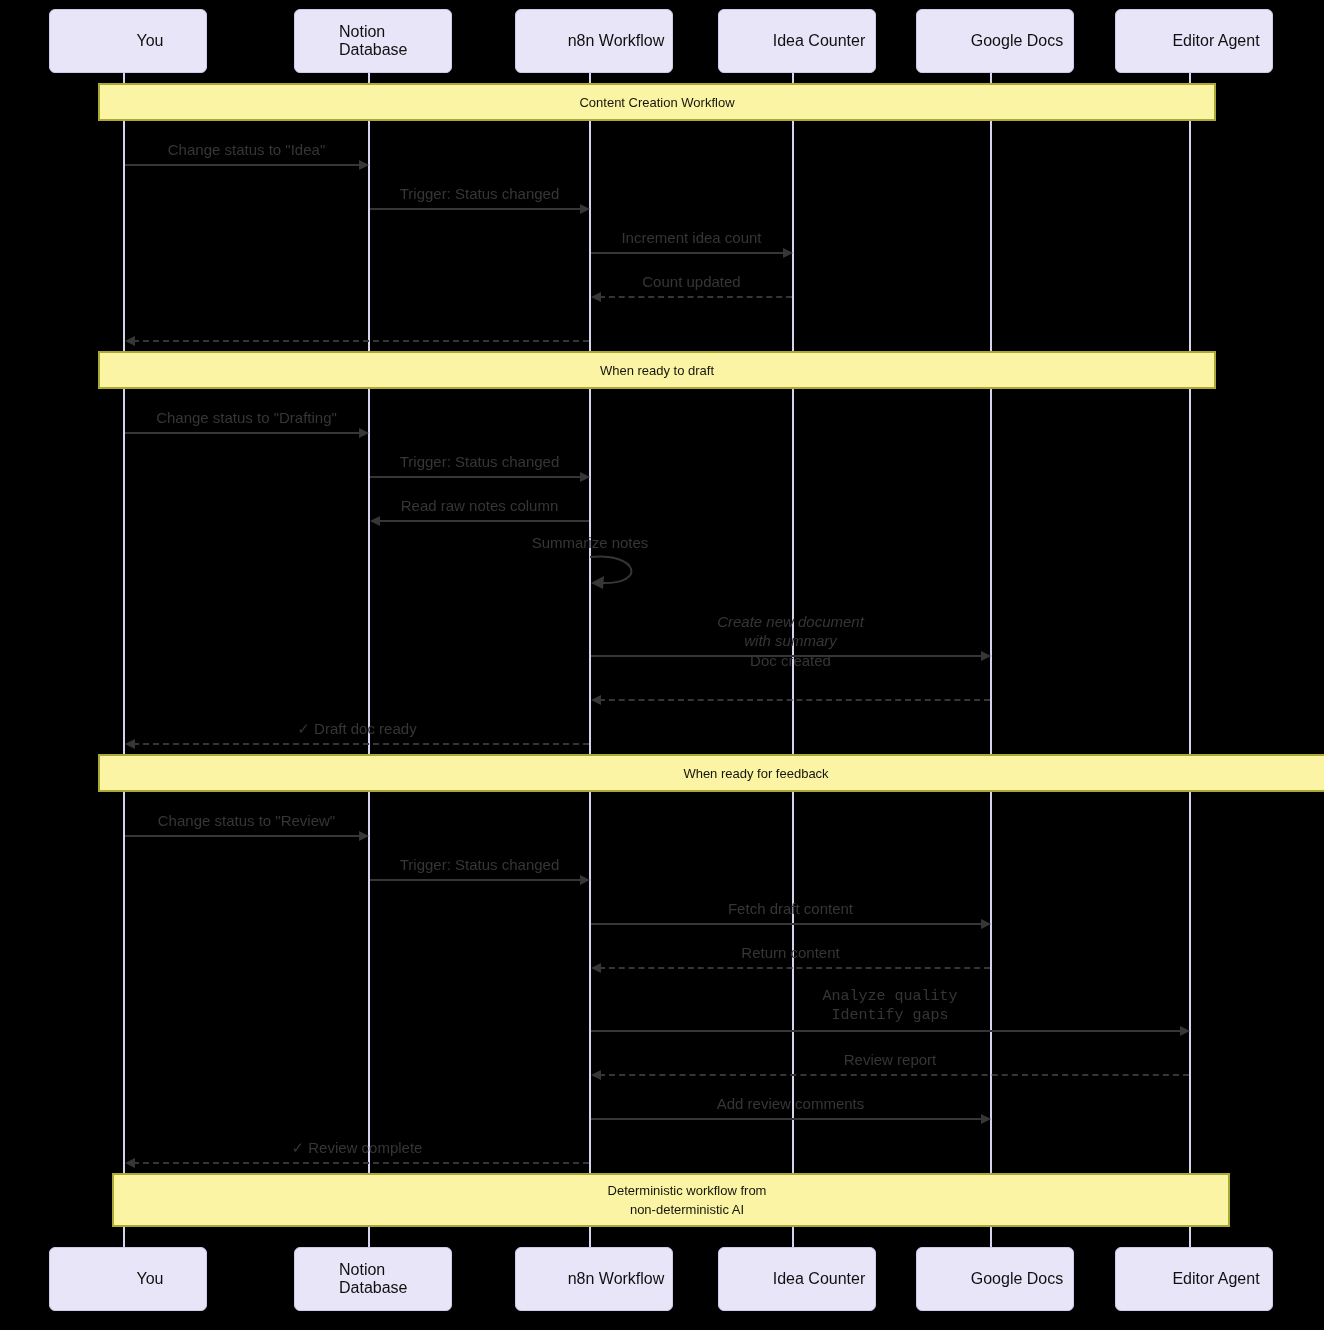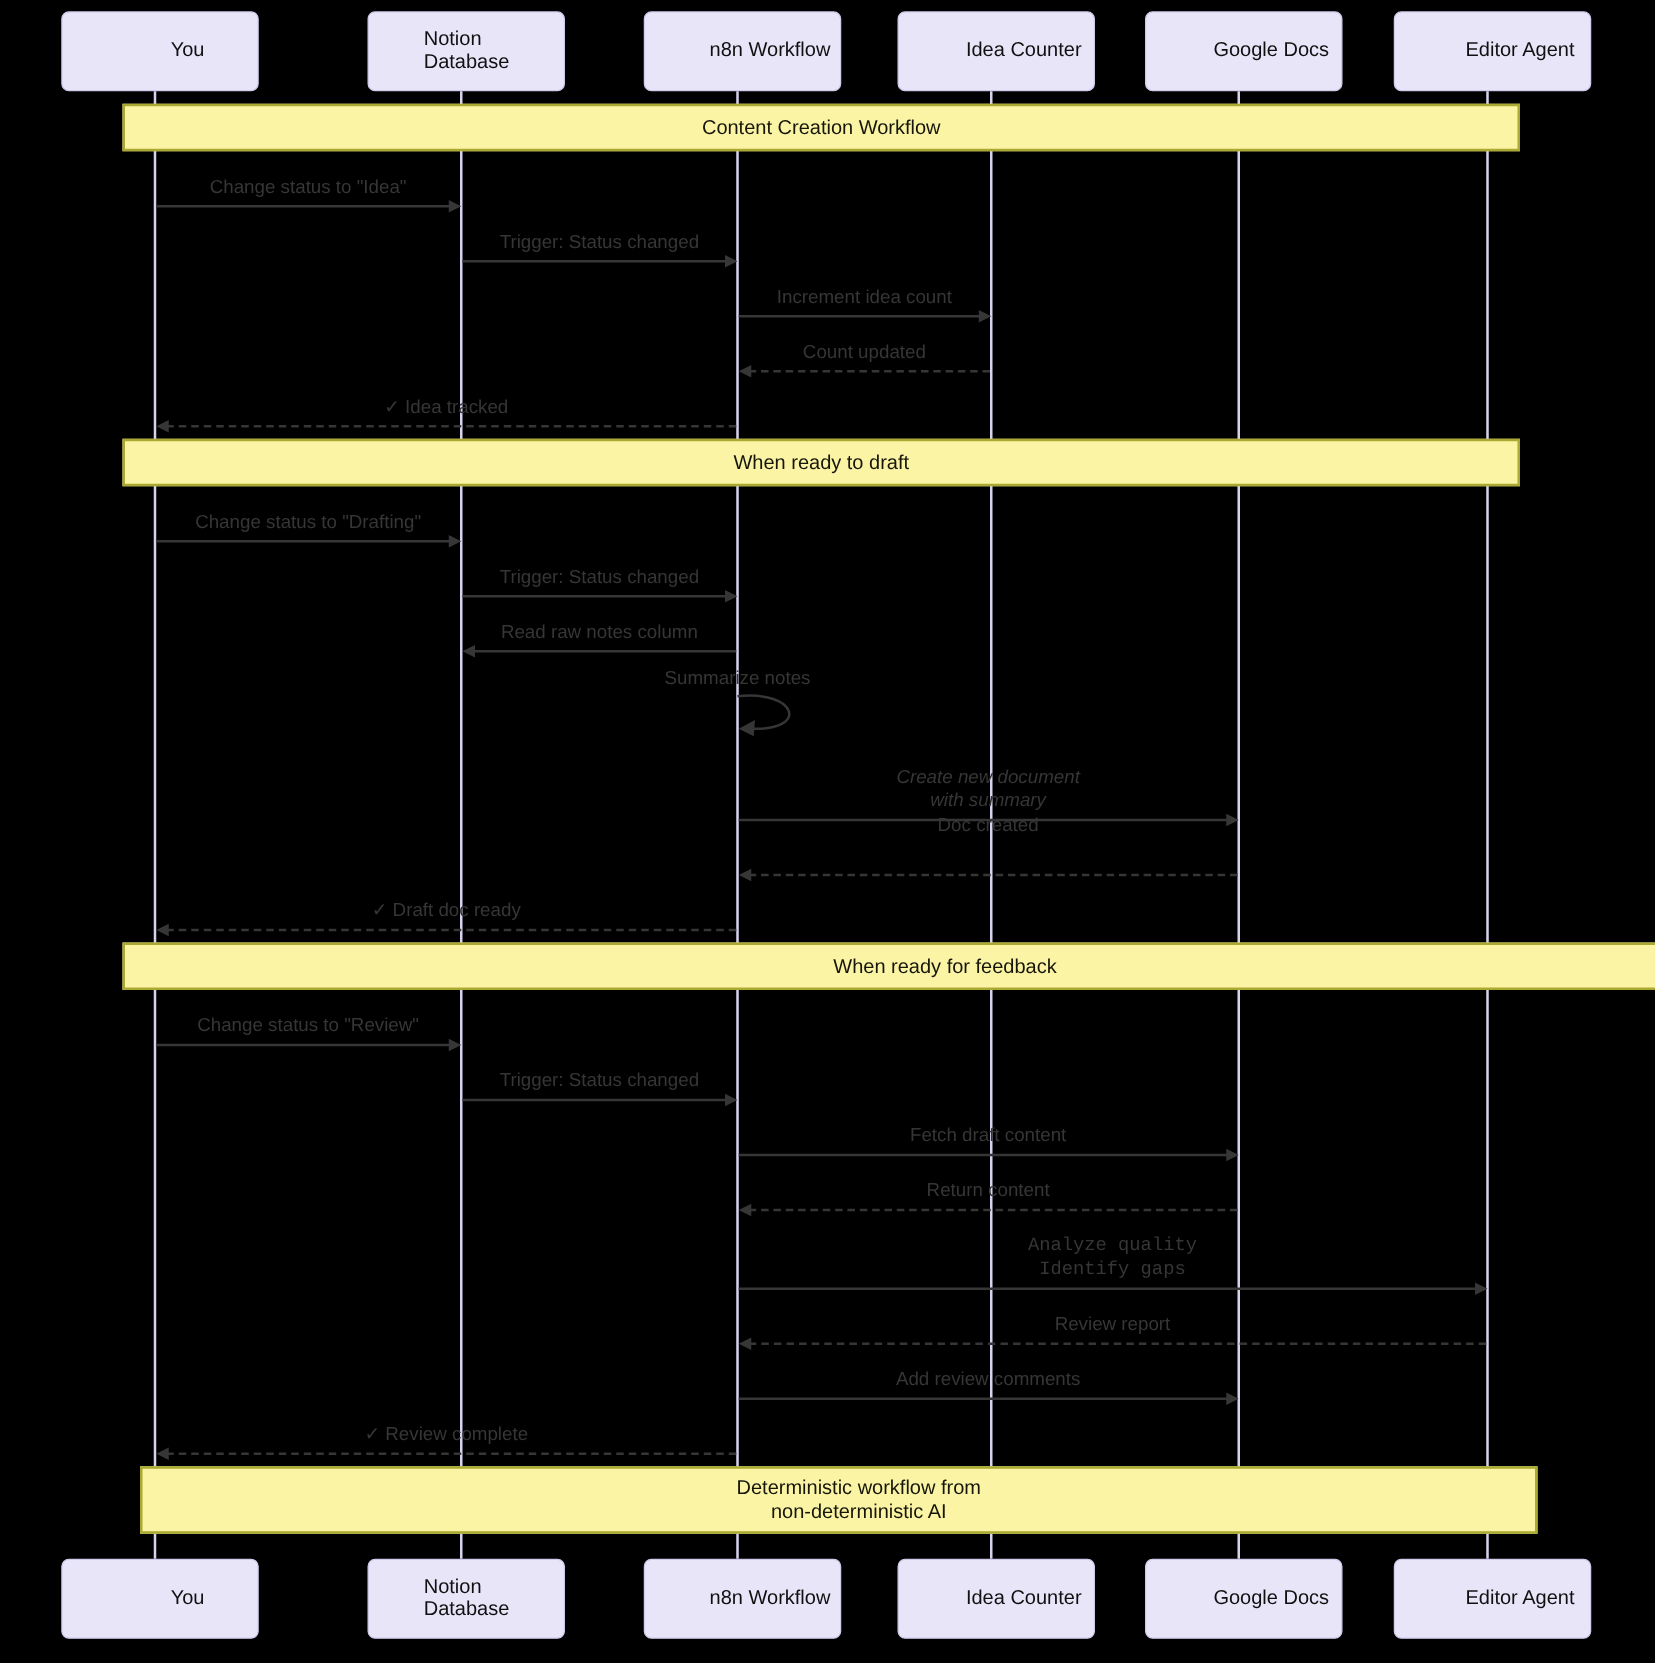--- a/index.html
+++ b/index.html
@@ -14,7 +14,7 @@
          font-size:16px;color:#101010;padding-left:44px;}
   .note{position:absolute;background:var(--note-fill);border:2px solid var(--note-border);
         box-sizing:border-box;display:flex;flex-direction:column;align-items:center;
-        justify-content:center;font-size:16px;color:#16160a;line-height:19px;}
+        justify-content:center;font-size:13px;color:#16160a;line-height:19px;}
   .msg-label{position:absolute;text-align:center;font-size:15px;color:var(--arrow);line-height:19px;}
   .msg-line{position:absolute;height:0;border-top:2px solid var(--arrow);}
   .msg-line.dashed{border-top-style:dashed;}

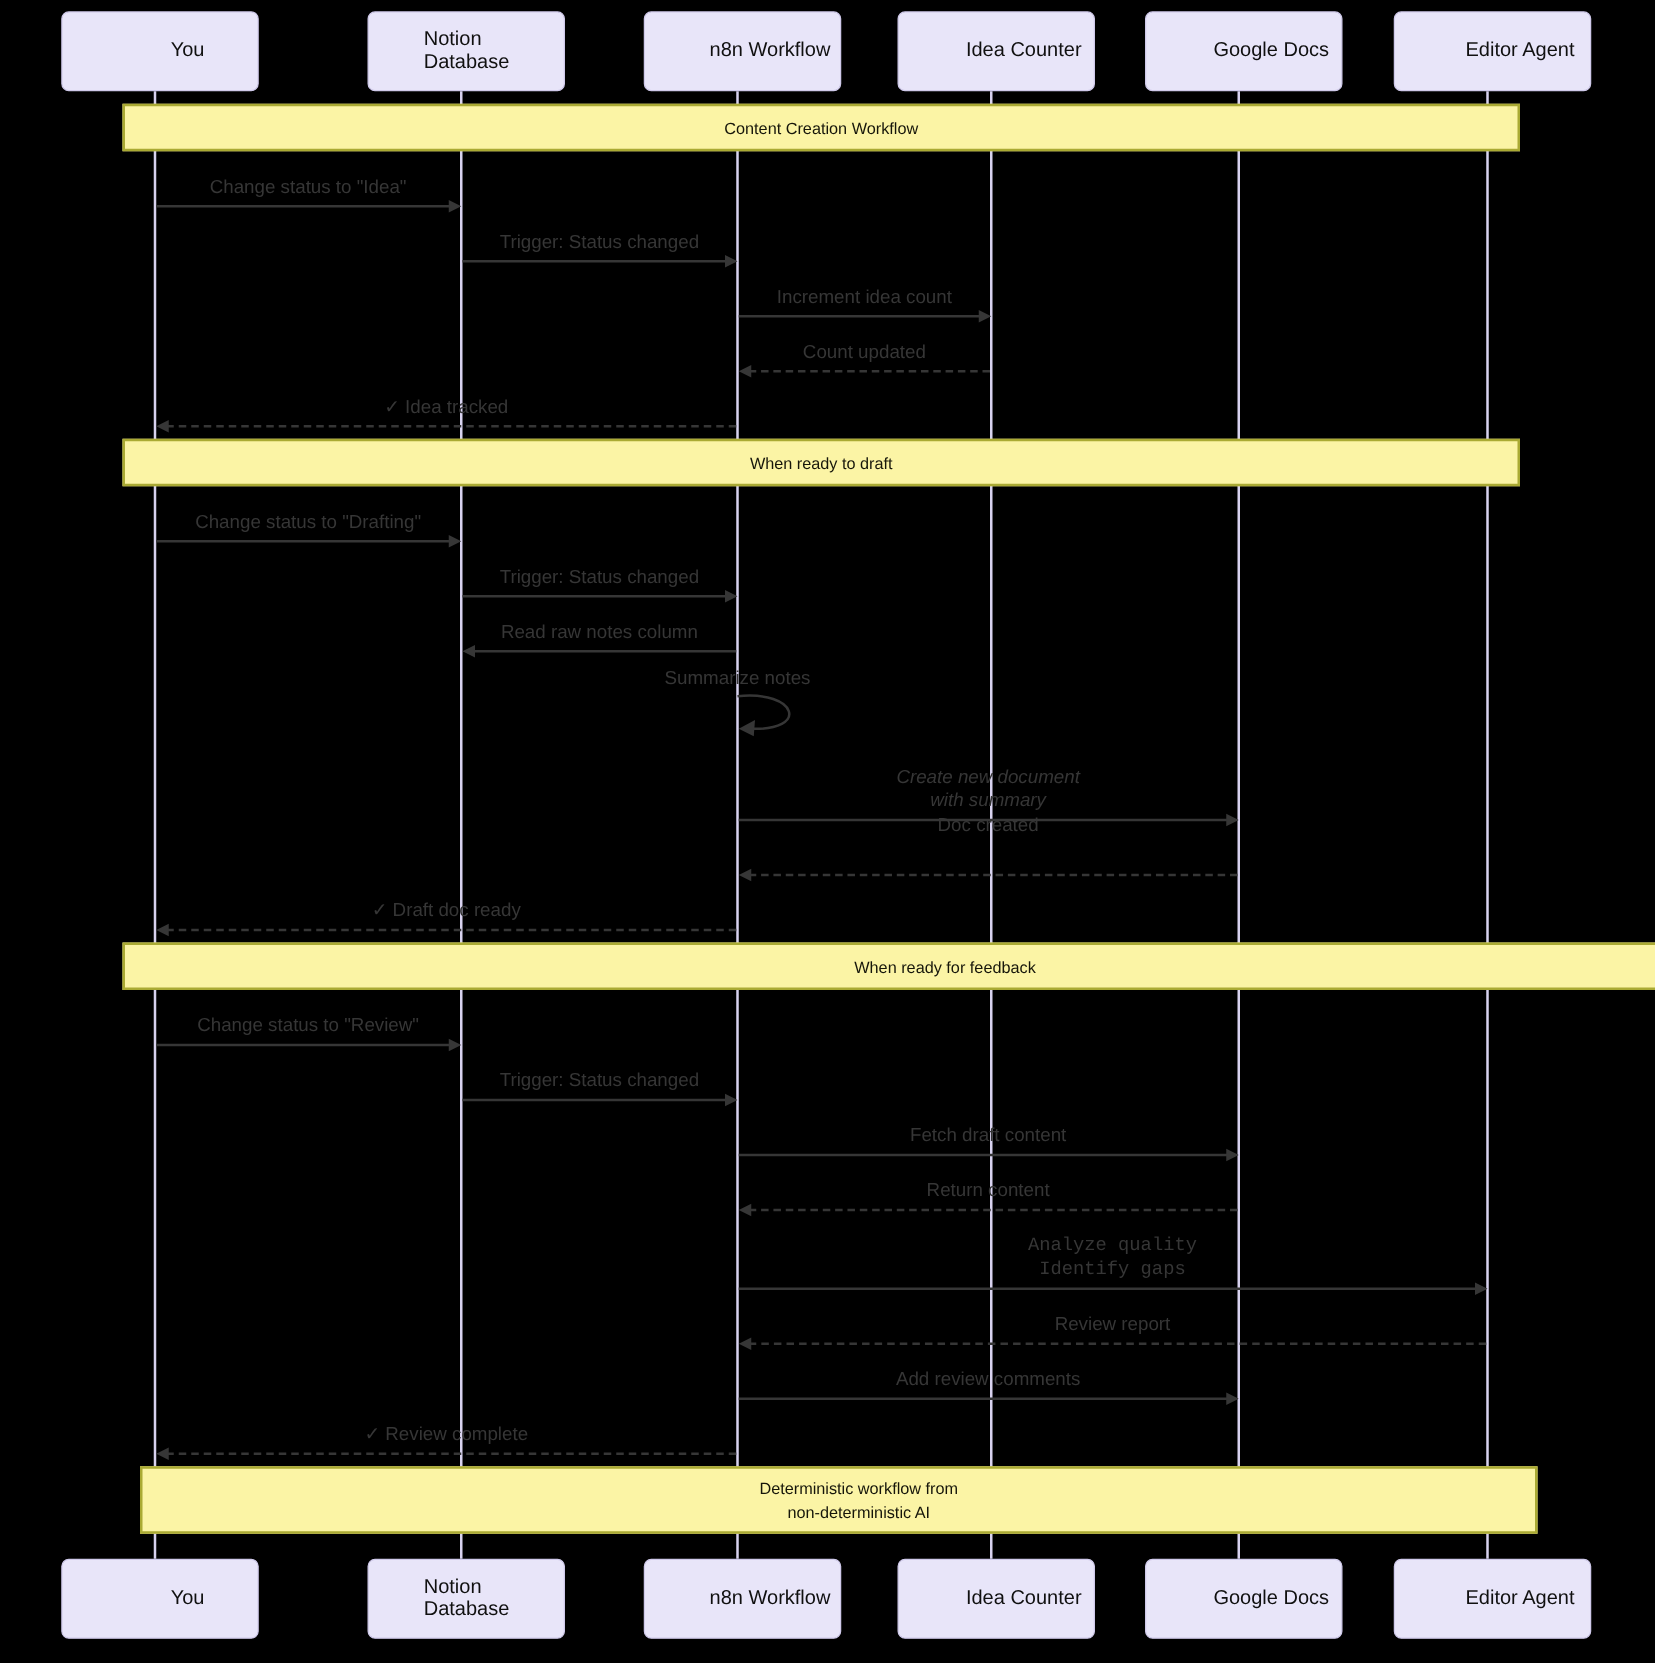--- a/index.html
+++ b/index.html
@@ -68,9 +68,6 @@
     </div>
     <div class="msg-line dashed" style="left: 599px; width: 193px; top: 296px;"></div>
     <div class="arrowhead left" style="left: 591px; top: 292px;"></div>
-    <div class="msg-label" style="left: 57px; width: 600px; top: 316px;">
-      <div>✓ Idea tracked</div>
-    </div>
     <div class="msg-line dashed" style="left: 133px; width: 456px; top: 340px;"></div>
     <div class="arrowhead left" style="left: 125px; top: 336px;"></div>
     <div class="note" style="left: 98px; top: 351px; width: 1118px; height: 38px;">

